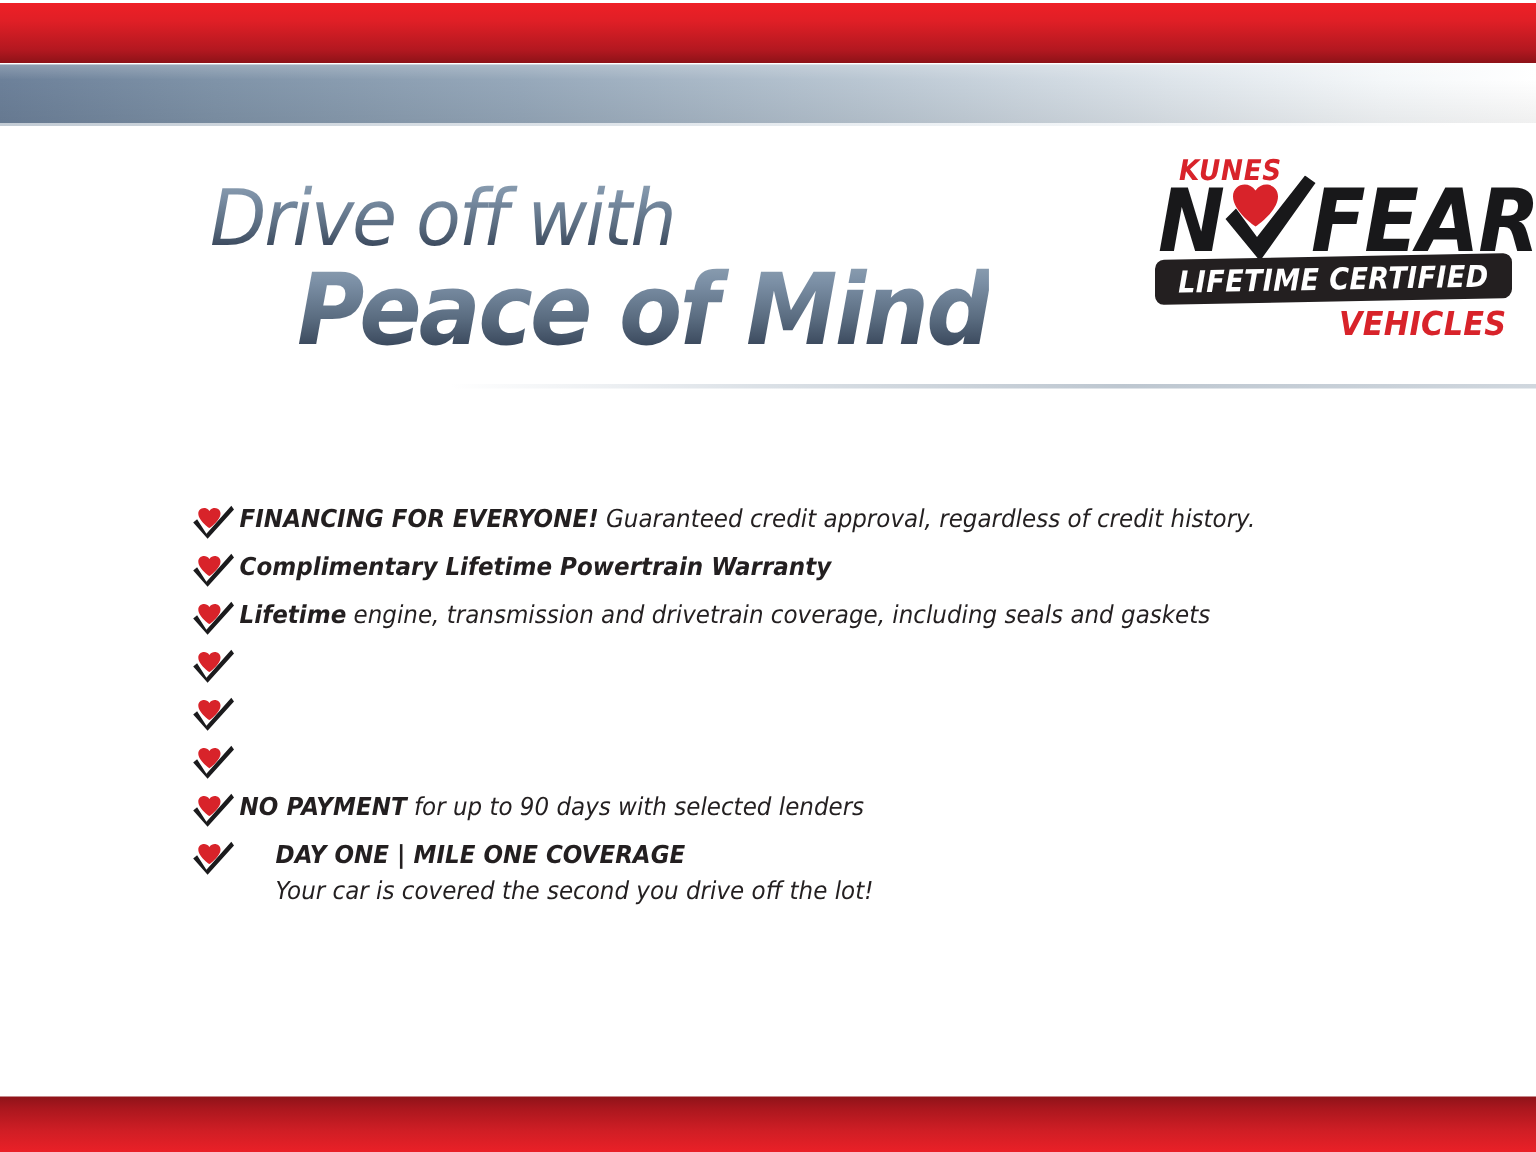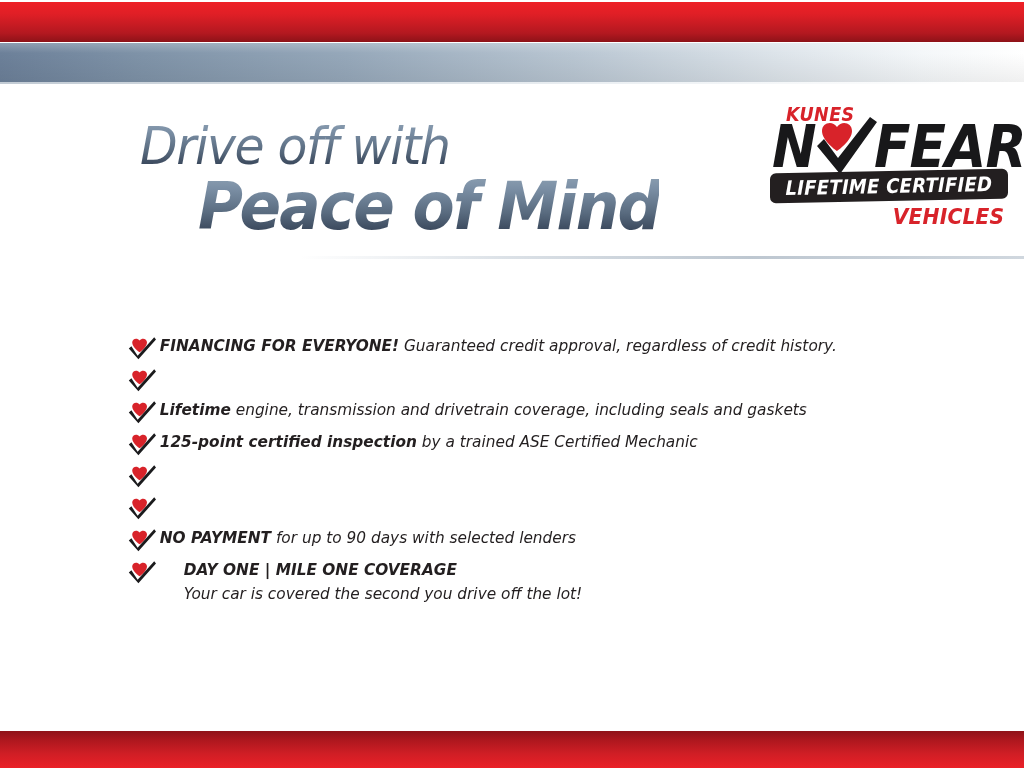--- a/index.html
+++ b/index.html
@@ -330,6 +330,9 @@
             <path d="M4.2 6.4 C4.2 2.6, 9.2 1.2, 11.6 4.6 C14 1.2, 19 2.6, 19 6.4 C19 11.2, 11.6 16.2, 11.6 16.2 C11.6 16.2, 4.2 11.2, 4.2 6.4 Z" fill="#d8232a"></path>
             <path d="M3.4 10.2 L9.6 19.8 L26.2 1.2 L28 3.6 L10.4 23.2 L0.8 12.4 Z" fill="#1b1b1d"></path>
           </svg></span>
+        <div class="bullet-body">
+          <div class="benefit-text"><b>Complimentary Lifetime Powertrain Warranty</b></div>
+        </div>
       </div>
       <div class="benefit-row">
         <span class="check-icon"><svg viewBox="0 0 28 24" width="28" height="24" aria-hidden="true">

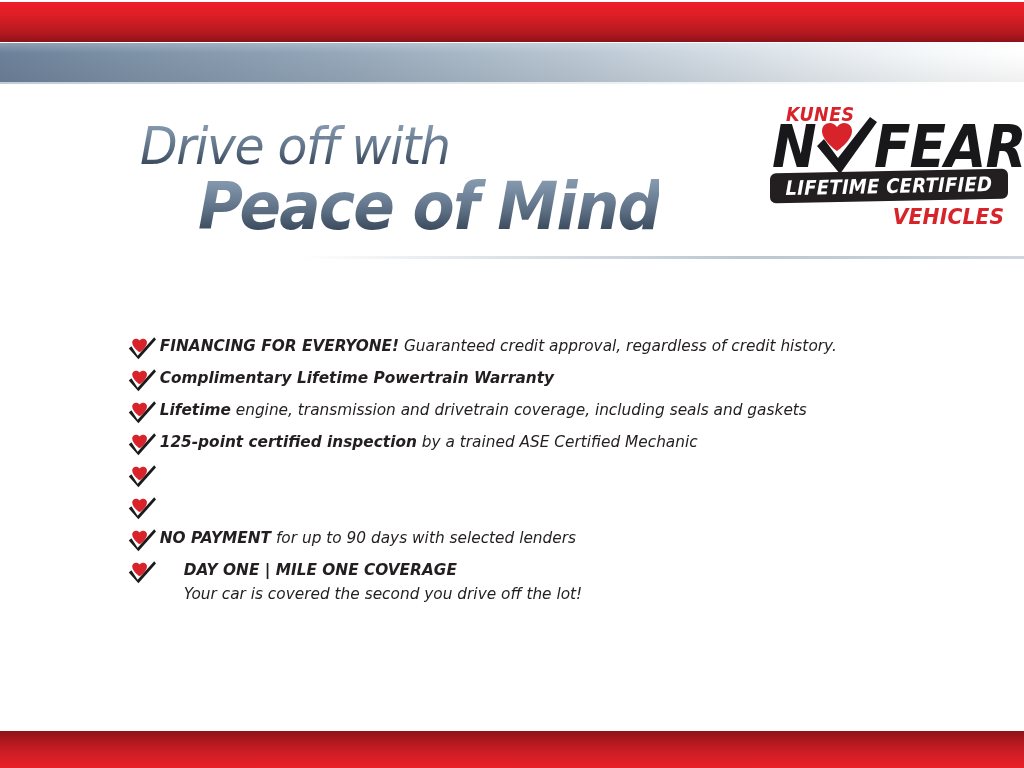--- a/index.html
+++ b/index.html
@@ -348,9 +348,6 @@
             <path d="M4.2 6.4 C4.2 2.6, 9.2 1.2, 11.6 4.6 C14 1.2, 19 2.6, 19 6.4 C19 11.2, 11.6 16.2, 11.6 16.2 C11.6 16.2, 4.2 11.2, 4.2 6.4 Z" fill="#d8232a"></path>
             <path d="M3.4 10.2 L9.6 19.8 L26.2 1.2 L28 3.6 L10.4 23.2 L0.8 12.4 Z" fill="#1b1b1d"></path>
           </svg></span>
-        <div class="bullet-body">
-          <div class="benefit-text"><b>125-point certified inspection</b><span> by a trained ASE Certified Mechanic</span></div>
-        </div>
       </div>
       <div class="benefit-row">
         <span class="check-icon"><svg viewBox="0 0 28 24" width="28" height="24" aria-hidden="true">

